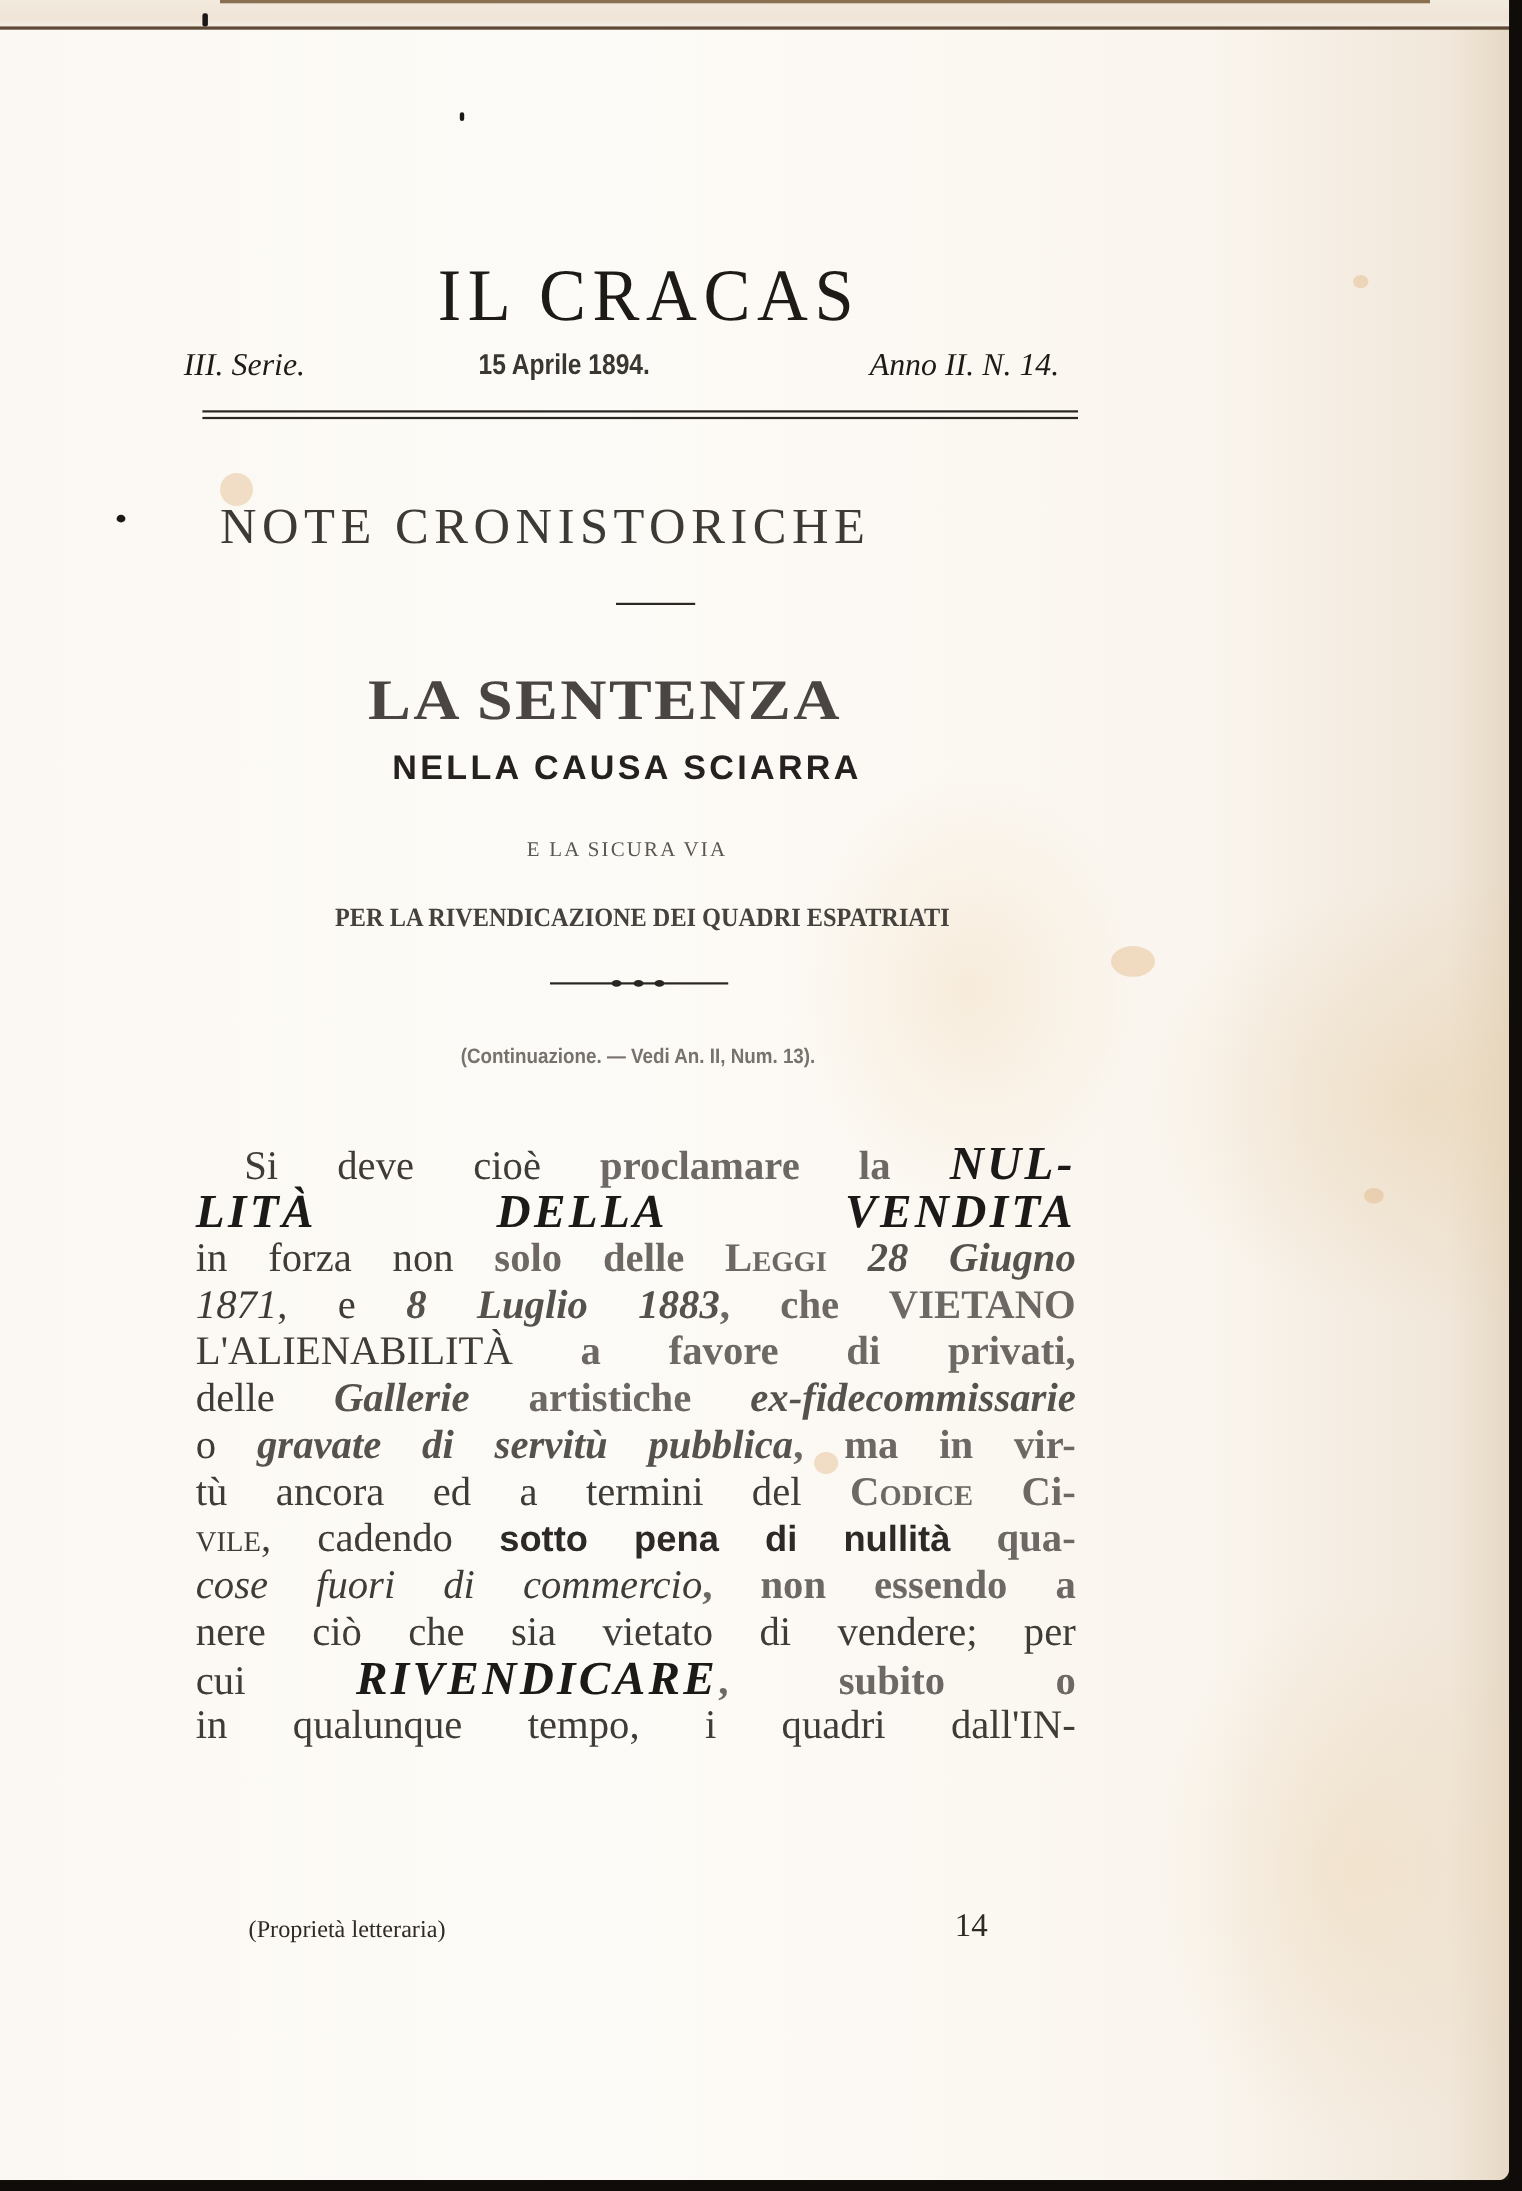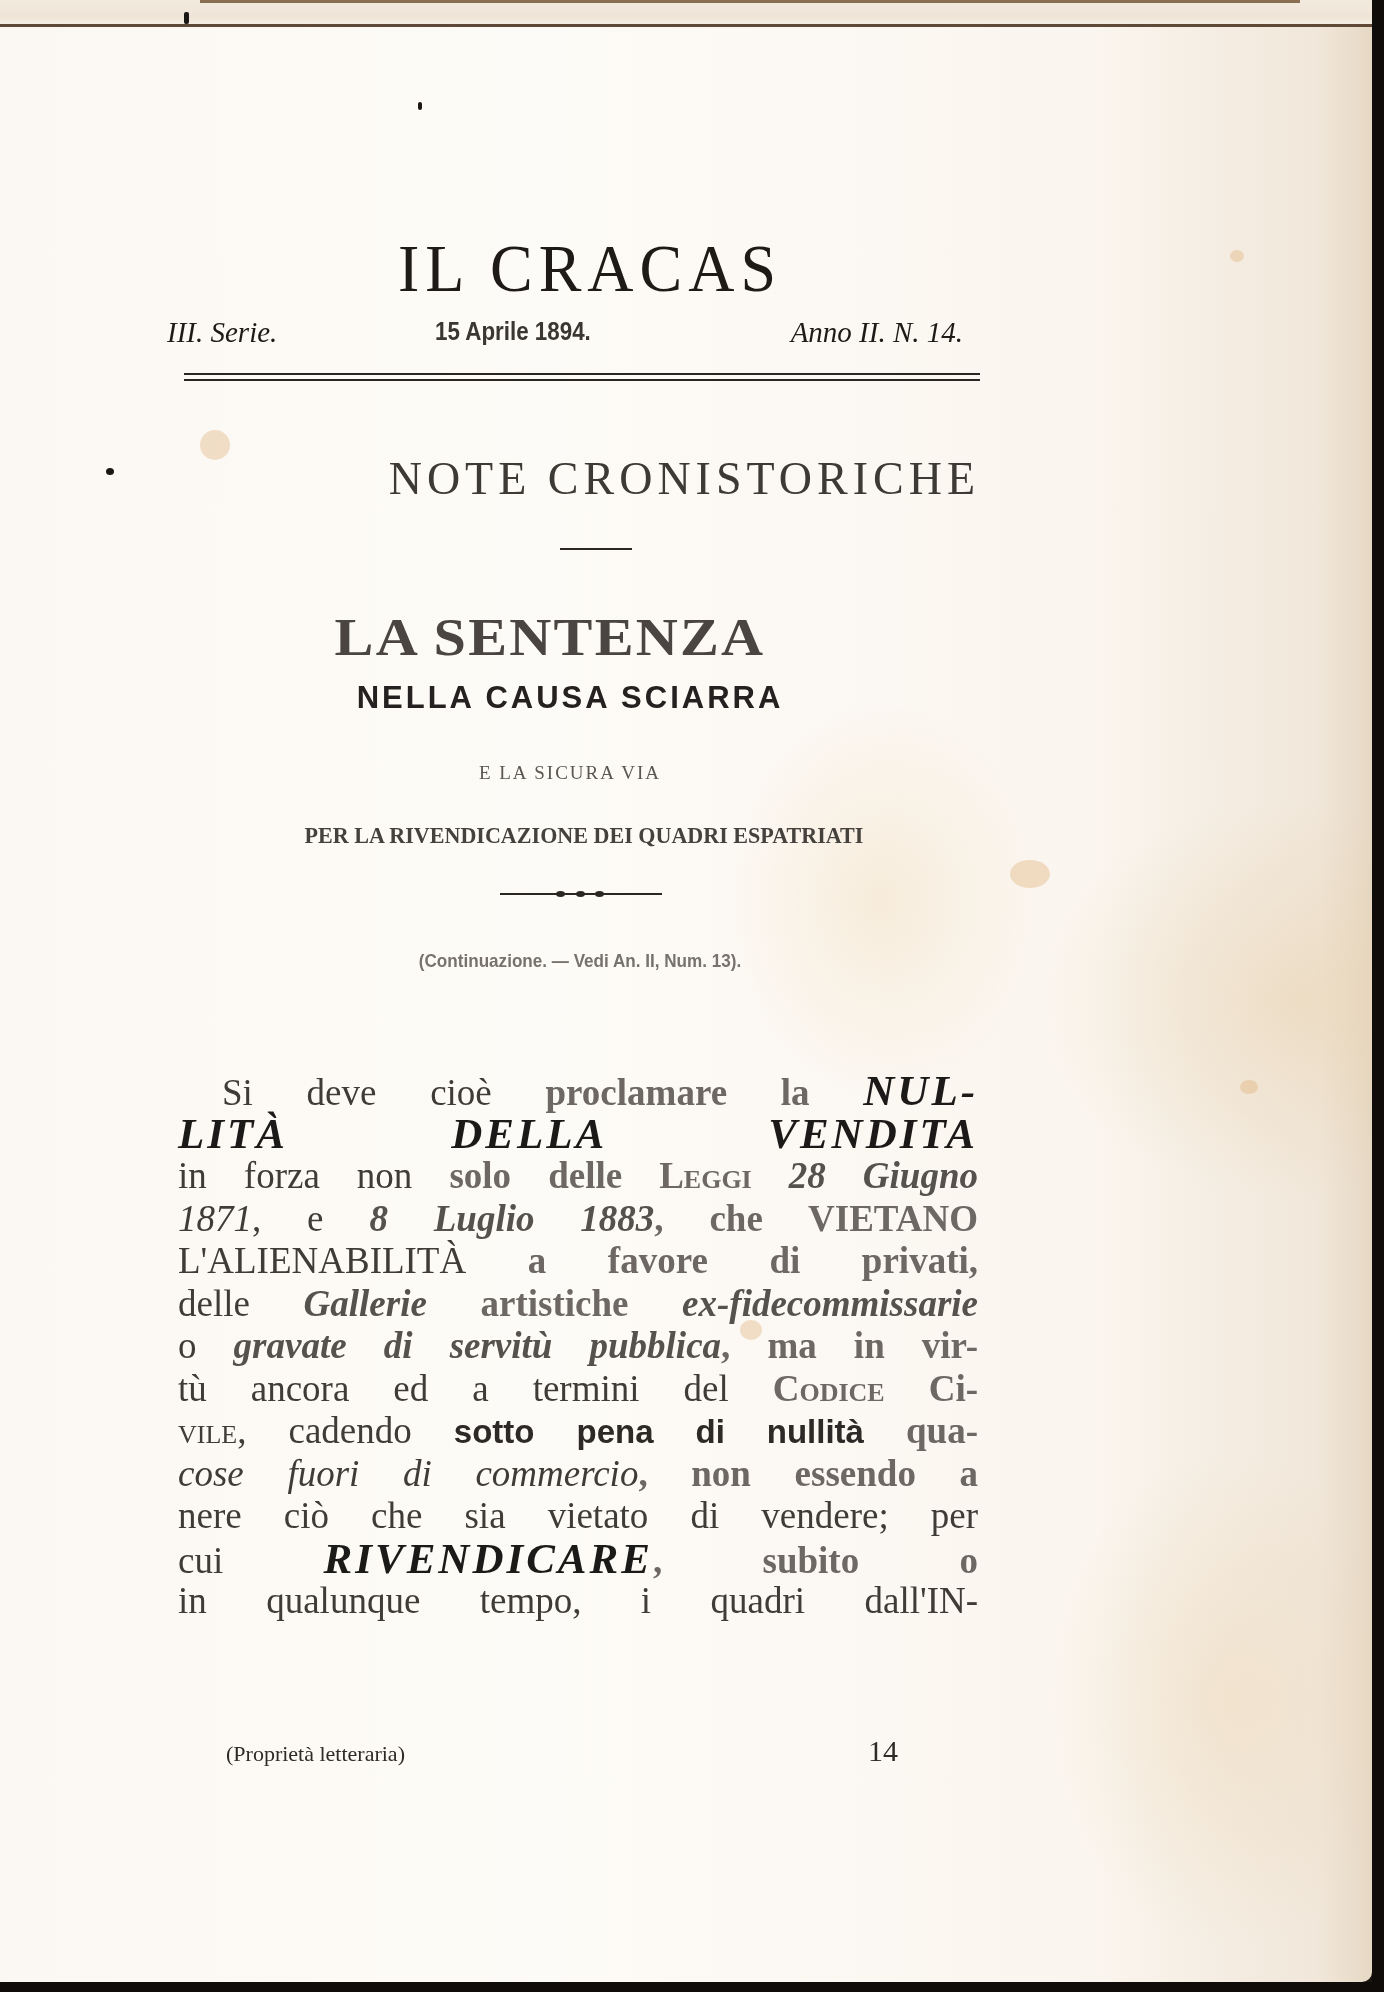--- a/index.html
+++ b/index.html
@@ -132,7 +132,7 @@
       left: 200px;
       top: 452px;
       width: 780px;
-      text-align: right;
+      text-align: left;
       font-size: 46px;
       letter-spacing: 5px;
       color: #3d3935;

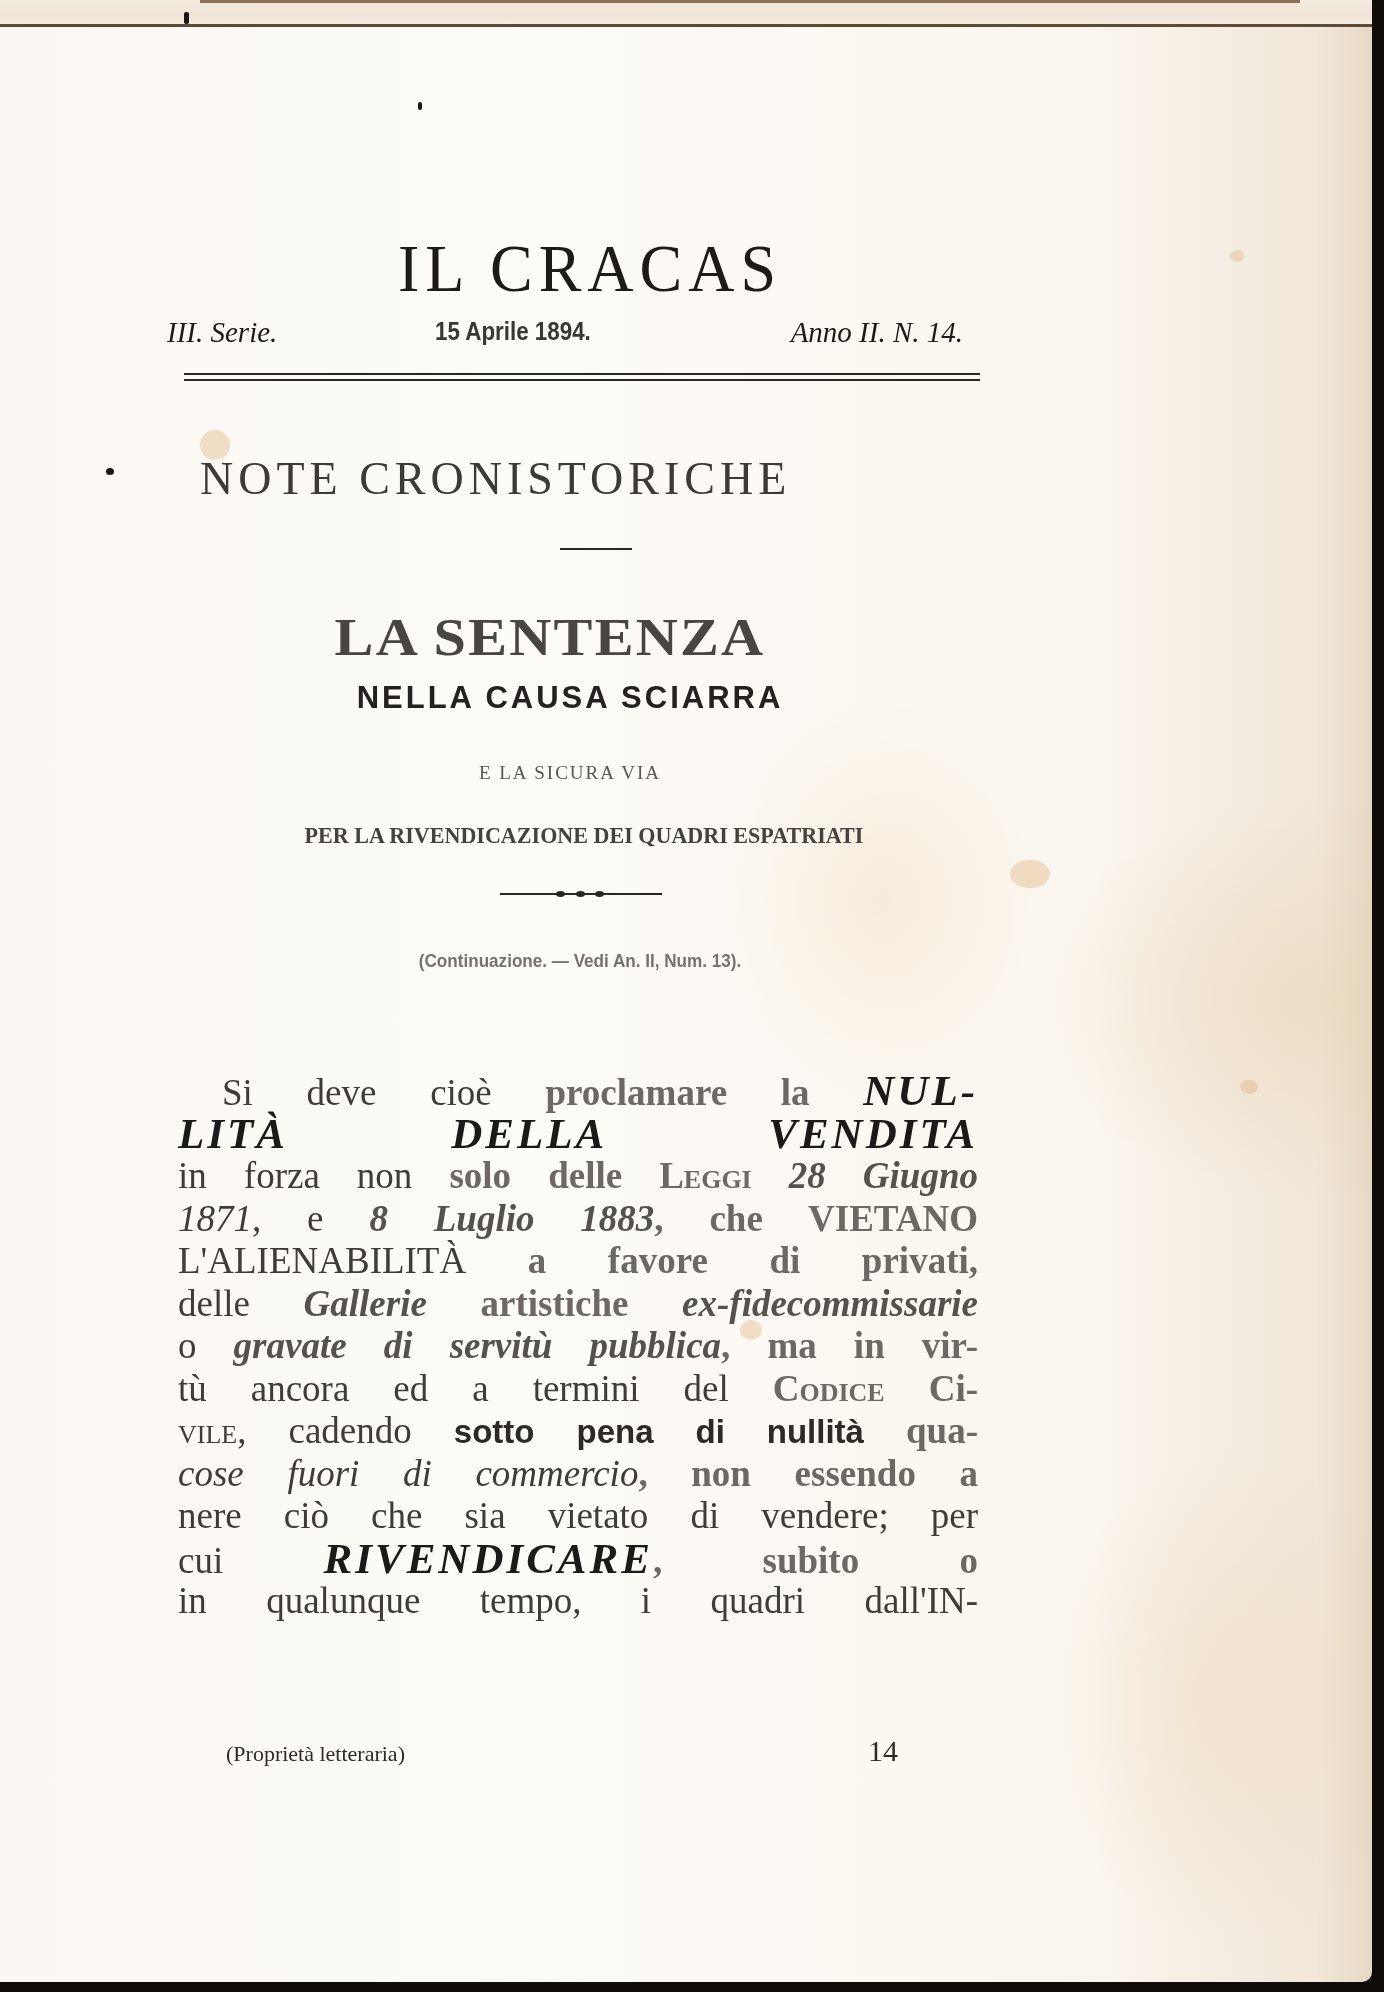--- a/index.html
+++ b/index.html
@@ -248,7 +248,6 @@
     }
     .line.indent {
       padding-left: 44px;
-      margin-top: 32px;
     }
     .em-big {
       font-style: italic;

